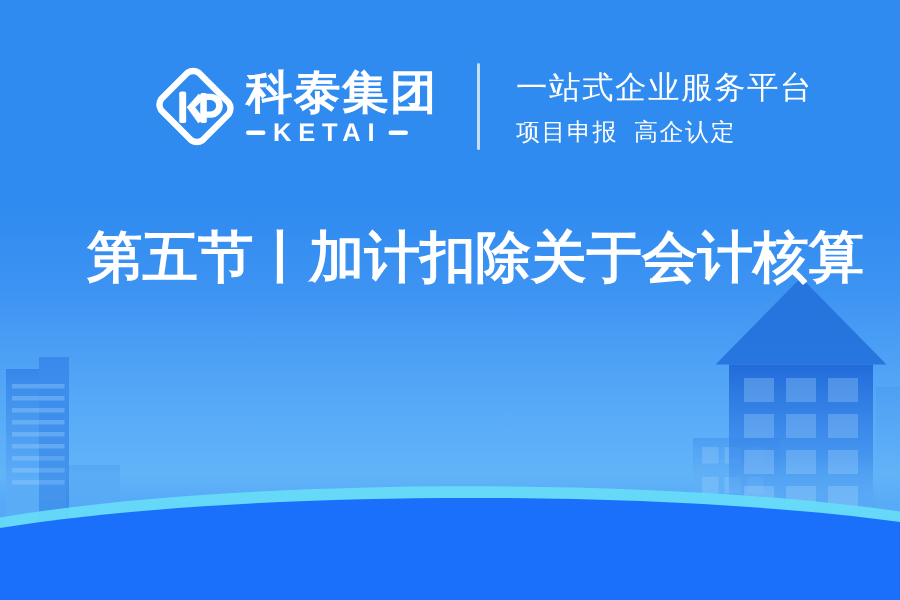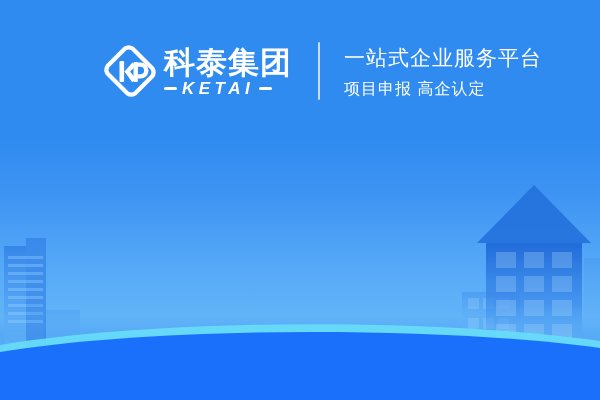--- a/index.html
+++ b/index.html
@@ -35,7 +35,7 @@
   .dash-r{width:13px;margin-left:5px;}
   .logo-en{
     font-size:17px;font-weight:bold;color:#ffffff;letter-spacing:4.5px;
-    line-height:18px;white-space:nowrap;font-style:italic;
+    line-height:18px;white-space:nowrap;
   }
   .divider{width:2px;height:58px;background:rgba(255,255,255,.72);margin:0 24px 0 26px;border-radius:1px;}
   .tagline{display:flex;flex-direction:column;justify-content:center;}

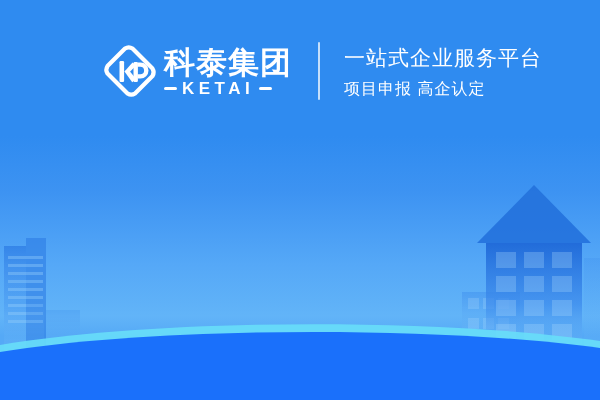--- a/index.html
+++ b/index.html
@@ -45,7 +45,7 @@
   }
   .tag-sub{
     font-size:16px;color:#ffffff;line-height:22px;white-space:nowrap;letter-spacing:1px;margin-top:3px;
-    font-family:Liberation Sans, sans-serif;
+    font-family:Liberation Mono, monospace;
   }
 
   

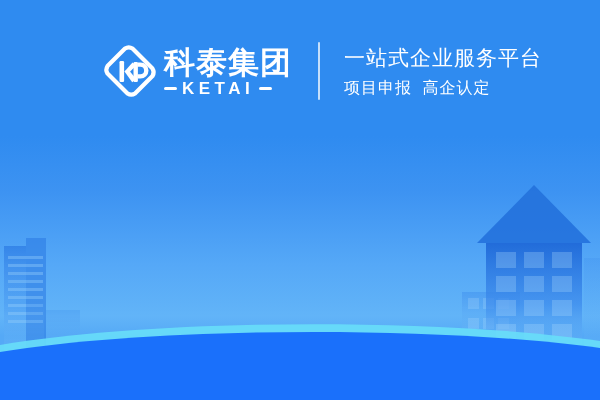--- a/index.html
+++ b/index.html
@@ -189,6 +189,7 @@
   </div>
 
   <div class="title">
+    <span class="title-line">第五节丨加计扣除关于会计核算</span>
   </div>
 
 </div>

